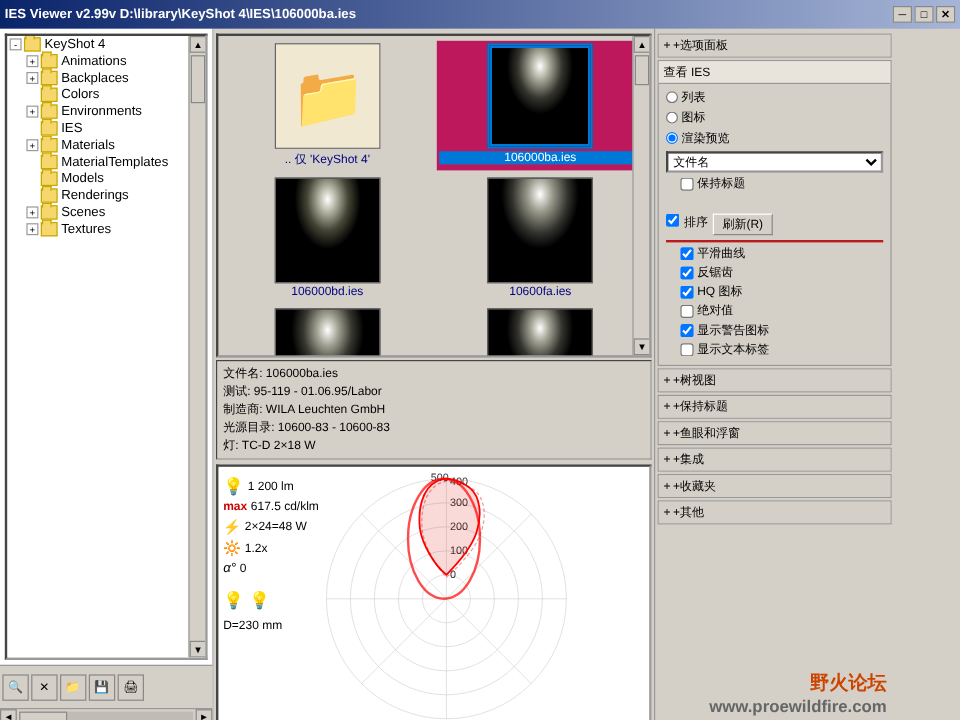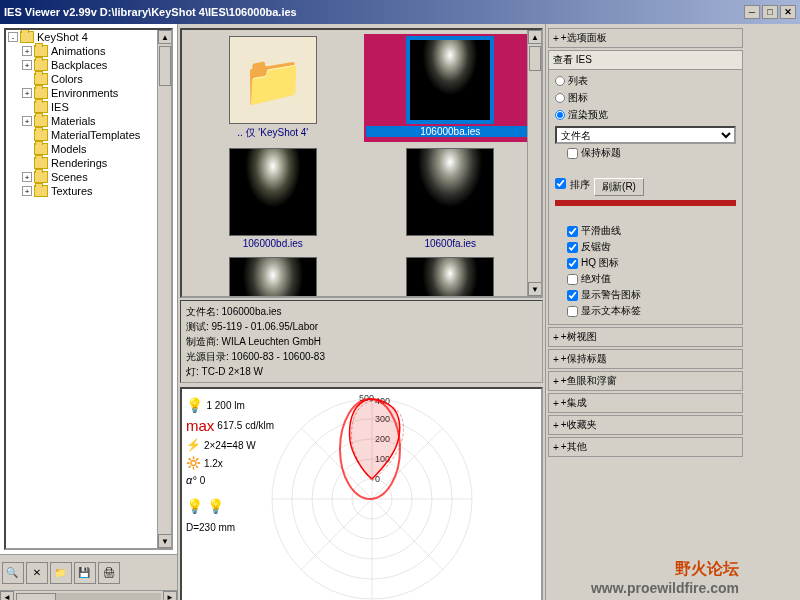--- a/index.html
+++ b/index.html
@@ -565,7 +565,7 @@
           <button class="win-btn" style="flex:none; width:50px;">刷新(R)</button>
         </div>
 
-        <div style="margin-top:4px; border-top:6px solid #b91c1c; padding-top:16px;">
+        <div style="margin-top:4px; border-top:2px solid #b91c1c; padding-top:0;">
           <div class="checkbox-row">
             <input type="checkbox" class="checkbox-input" checked="" style="">
             <span>平滑曲线</span>

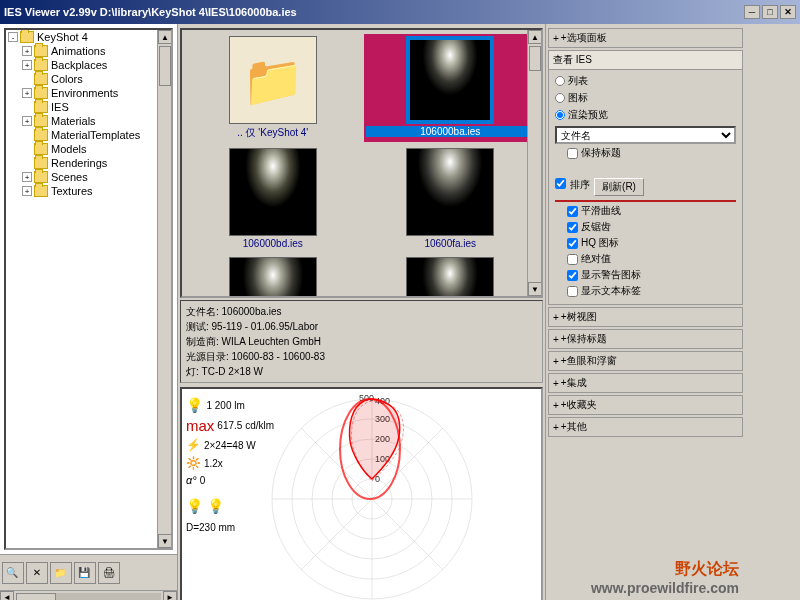--- a/index.html
+++ b/index.html
@@ -454,7 +454,7 @@
           <span>1 200 lm</span>
         </div>
         <div class="stat-row">
-          <span style="color:#cc0000; font-size:15px; font-weight:normal;">max</span>
+          <span style="color:#cc0000; font-size:10px; font-weight:bold;">max</span>
           <span>617.5 cd/klm</span>
         </div>
         <div class="stat-row">

